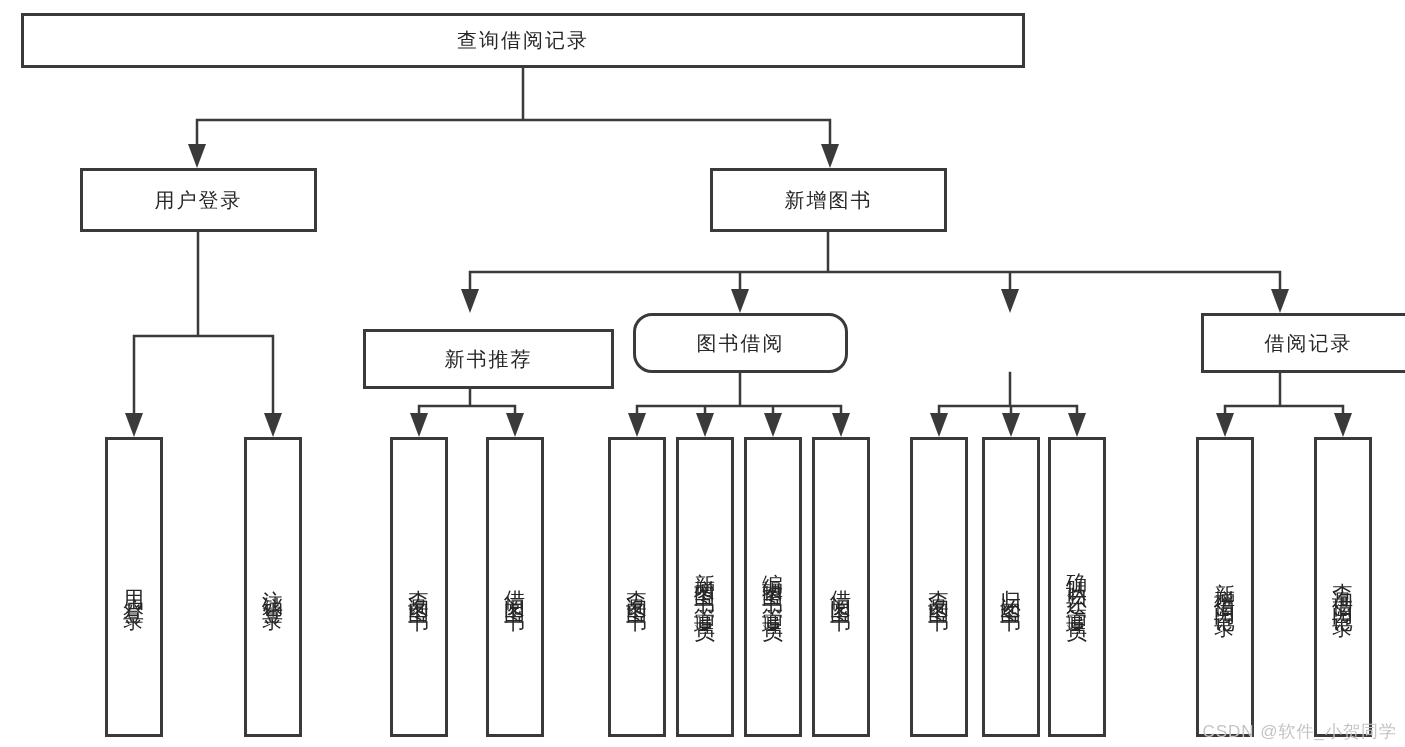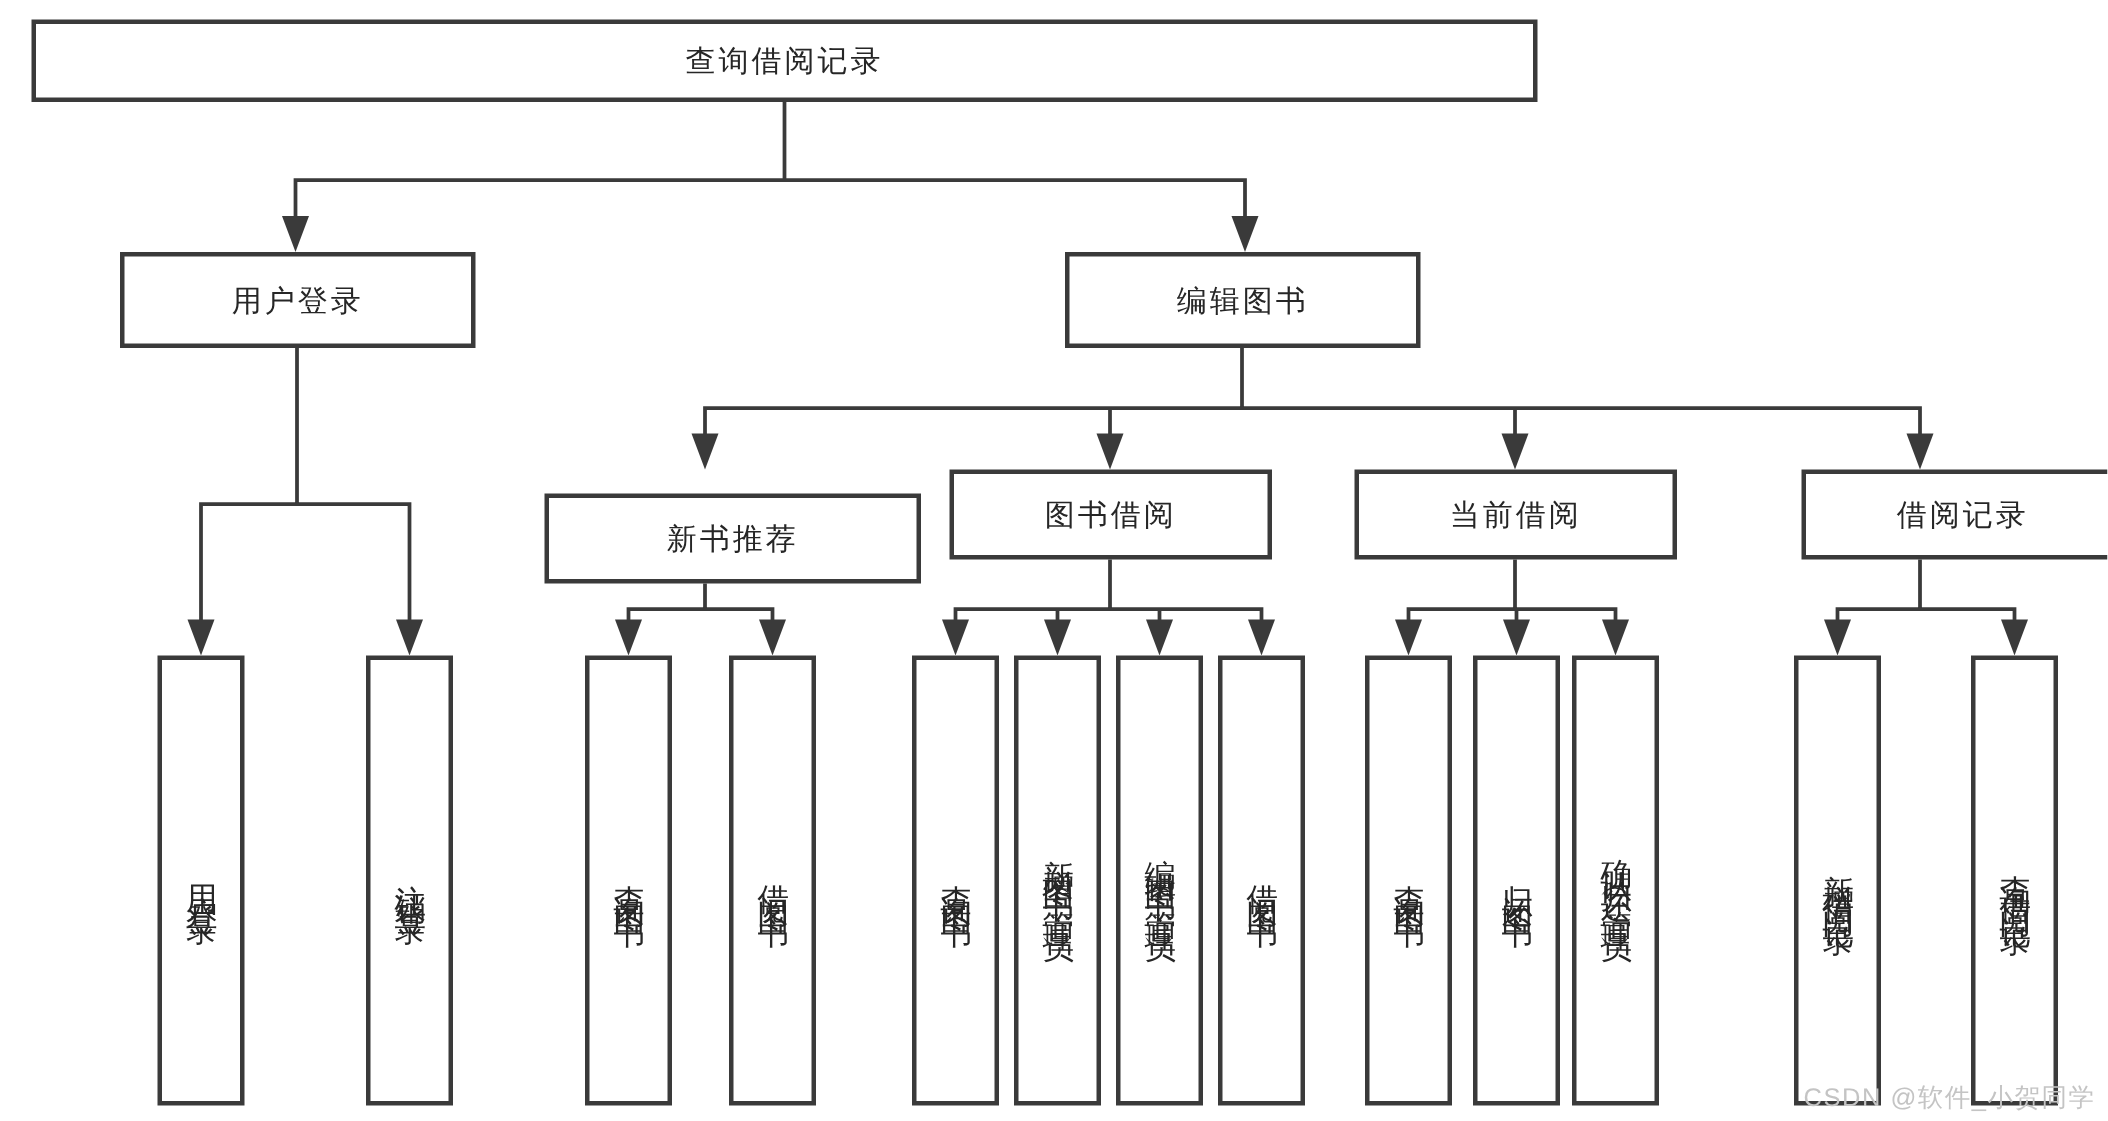--- a/index.html
+++ b/index.html
@@ -80,7 +80,7 @@
   <div class="node hbox root" style="left:21px;top:13px;width:1004px;height:55px;">查询借阅记录</div>
 
   <div class="node hbox" style="left:80px;top:168px;width:237px;height:64px;">用户登录</div>
-  <div class="node hbox" style="left:710px;top:168px;width:237px;height:64px;">编辑图书</div>
+  <div class="node hbox" style="left:710px;top:168px;width:237px;height:64px;">新增图书</div>
 
   <div class="node hbox" style="left:363px;top:313px;width:251px;height:60px;margin-top:16px;">新书推荐</div>
   <div class="node hbox" style="left:633px;top:313px;width:215px;height:60px;">图书借阅</div>

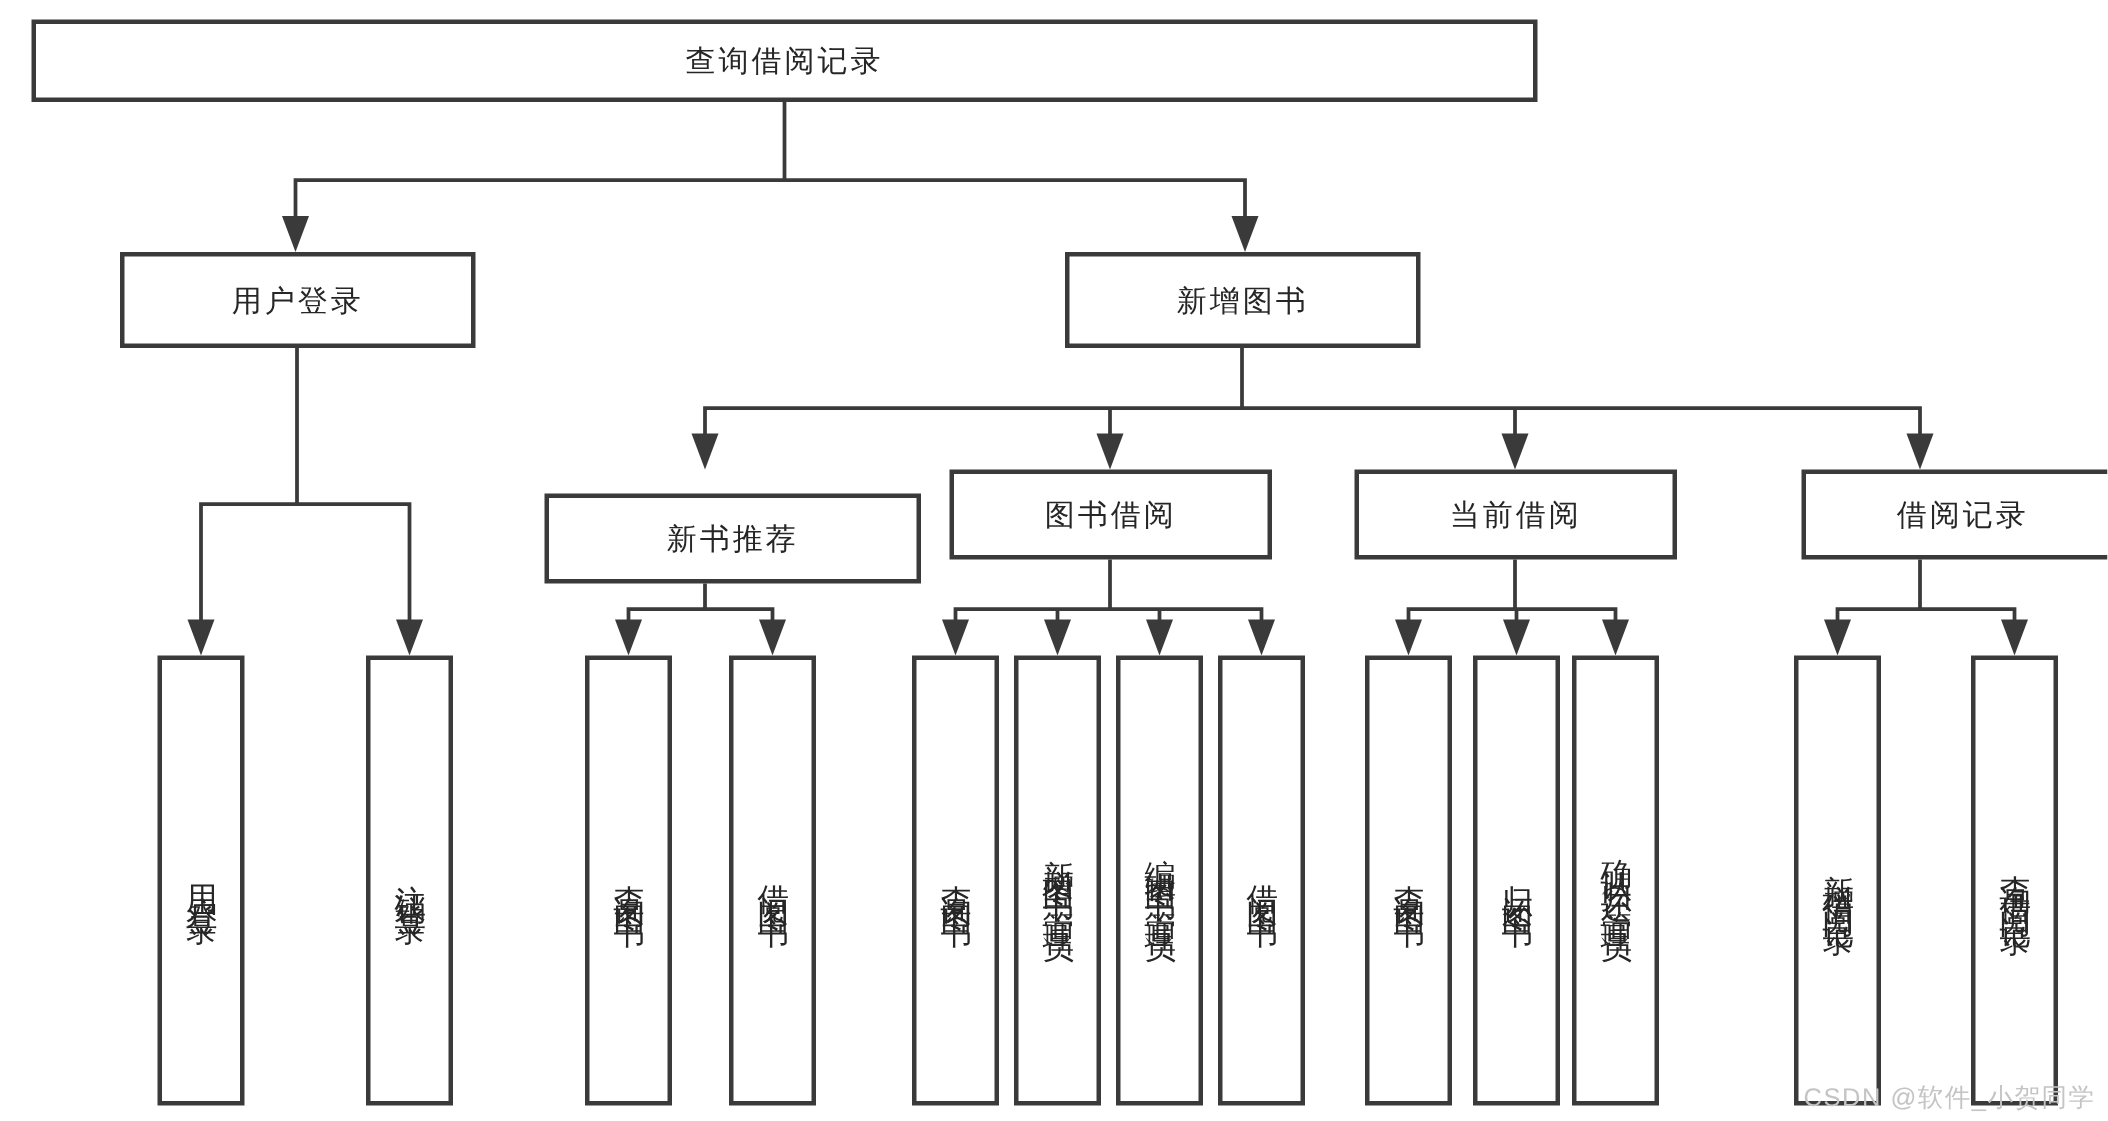--- a/index.html
+++ b/index.html
@@ -83,7 +83,7 @@
   <div class="node hbox" style="left:710px;top:168px;width:237px;height:64px;">新增图书</div>
 
   <div class="node hbox" style="left:363px;top:313px;width:251px;height:60px;margin-top:16px;">新书推荐</div>
-  <div class="node hbox" style="left:633px;top:313px;width:215px;height:60px;">图书借阅</div>
+  <div class="node hbox" style="left:633px;top:313px;width:215px;height:60px;border-radius:19px;">图书借阅</div>
   <div class="node hbox" style="left:903px;top:313px;width:215px;height:60px;">当前借阅</div>
   <div class="node hbox" style="left:1173px;top:313px;width:215px;height:60px;margin-left:28px;">借阅记录</div>
 

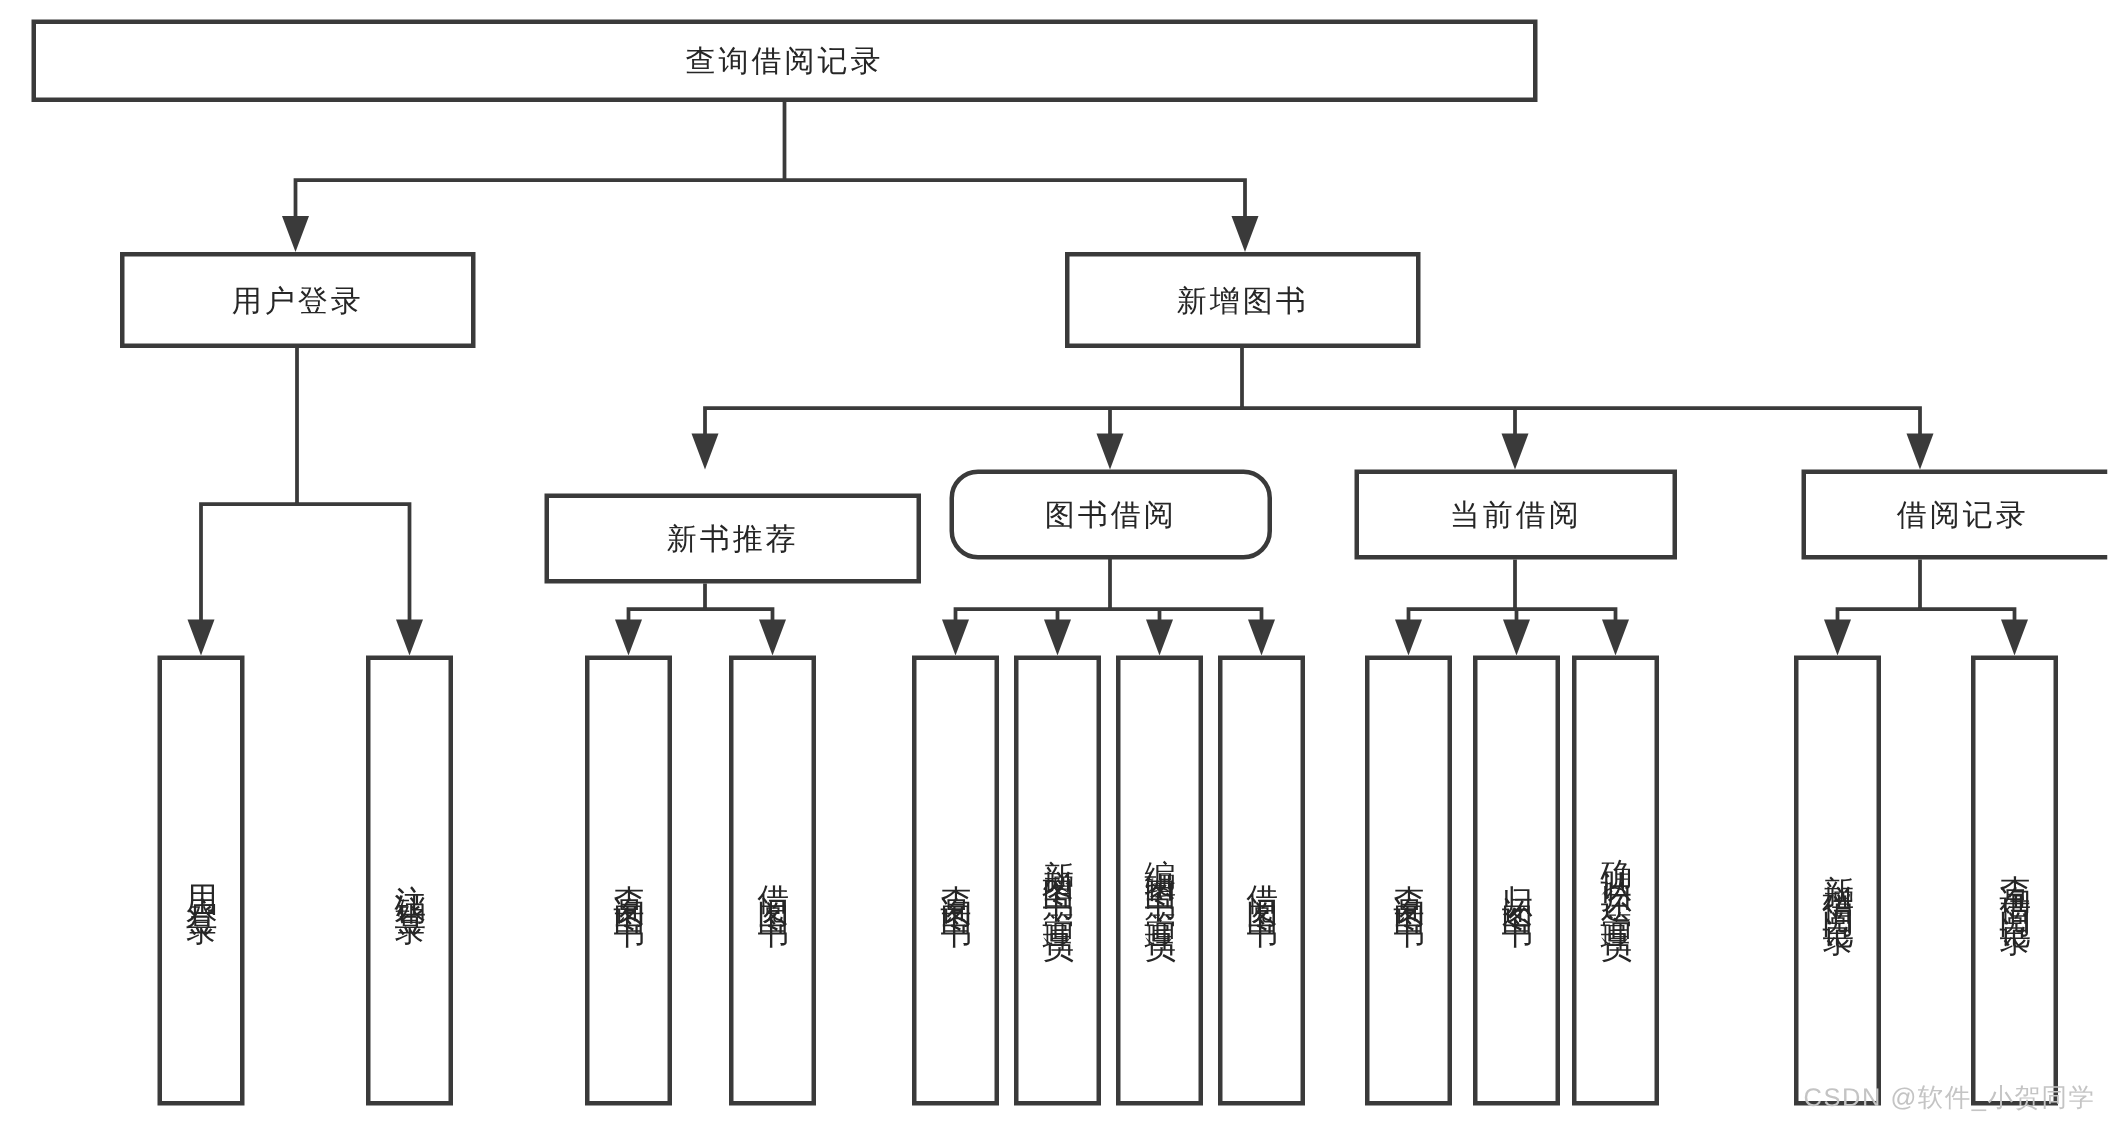--- a/index.html
+++ b/index.html
@@ -84,7 +84,6 @@
 
   <div class="node hbox" style="left:363px;top:313px;width:251px;height:60px;margin-top:16px;">新书推荐</div>
   <div class="node hbox" style="left:633px;top:313px;width:215px;height:60px;border-radius:19px;">图书借阅</div>
-  <div class="node hbox" style="left:903px;top:313px;width:215px;height:60px;">当前借阅</div>
   <div class="node hbox" style="left:1173px;top:313px;width:215px;height:60px;margin-left:28px;">借阅记录</div>
 
   <div class="node vbox" style="left:105px;top:437px;width:58px;height:300px;">

